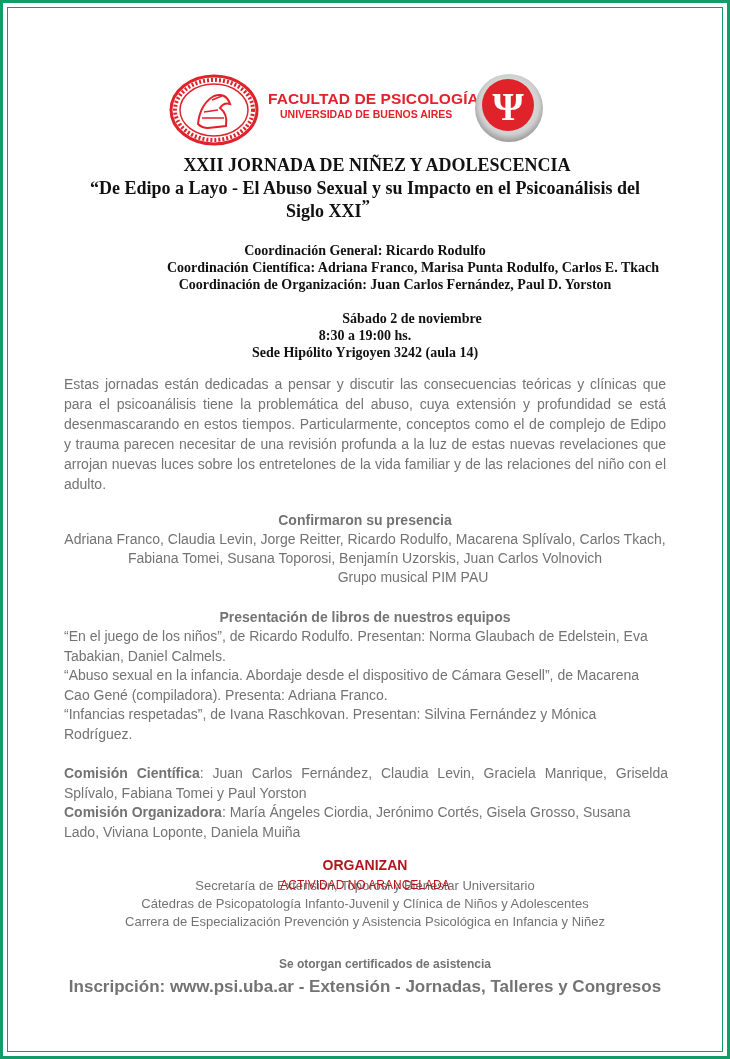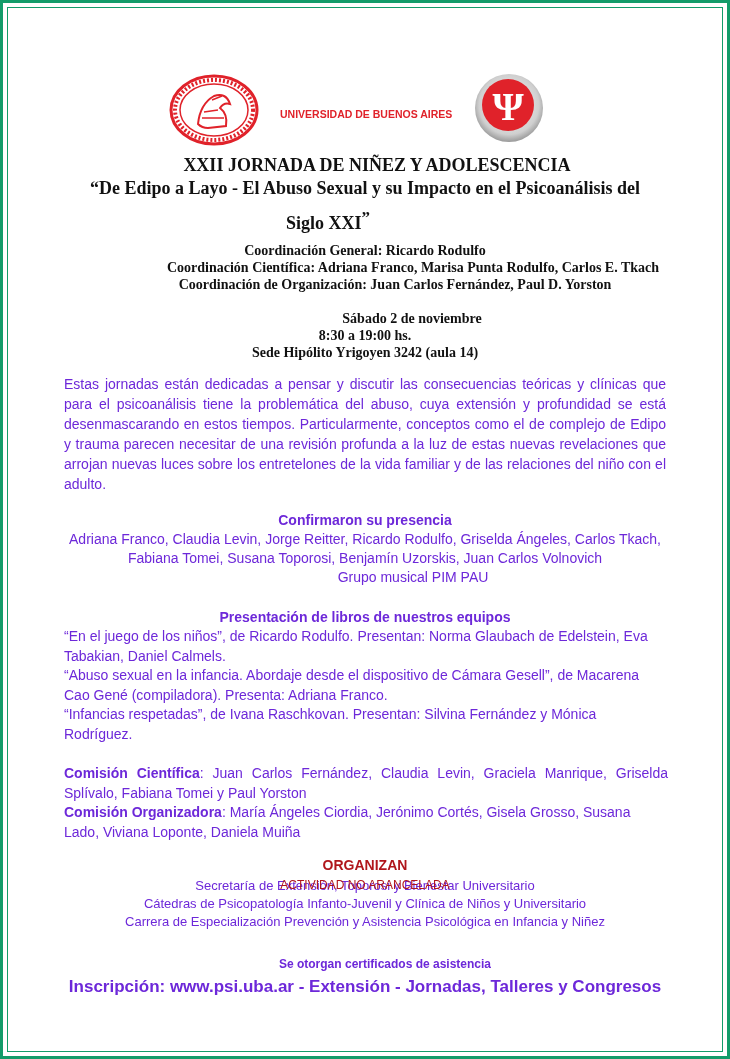--- a/index.html
+++ b/index.html
@@ -40,6 +40,7 @@
     <path d="M30 50 Q32 30 46 22 Q58 18 62 30 Q56 28 52 34 Q60 40 58 52 L40 54 Q34 54 30 50Z" fill="none" stroke="#e0222a" stroke-width="2"></path>
     <path d="M34 44 L56 44 M36 38 L50 36 M44 26 L54 22" stroke="#e0222a" stroke-width="1.5"></path>
   </svg>
+  <div class="fac-title">FACULTAD DE PSICOLOGÍA</div>
   <div class="fac-sub">UNIVERSIDAD DE BUENOS AIRES</div>
   <svg class="psi" viewBox="0 0 72 72">
     <defs>

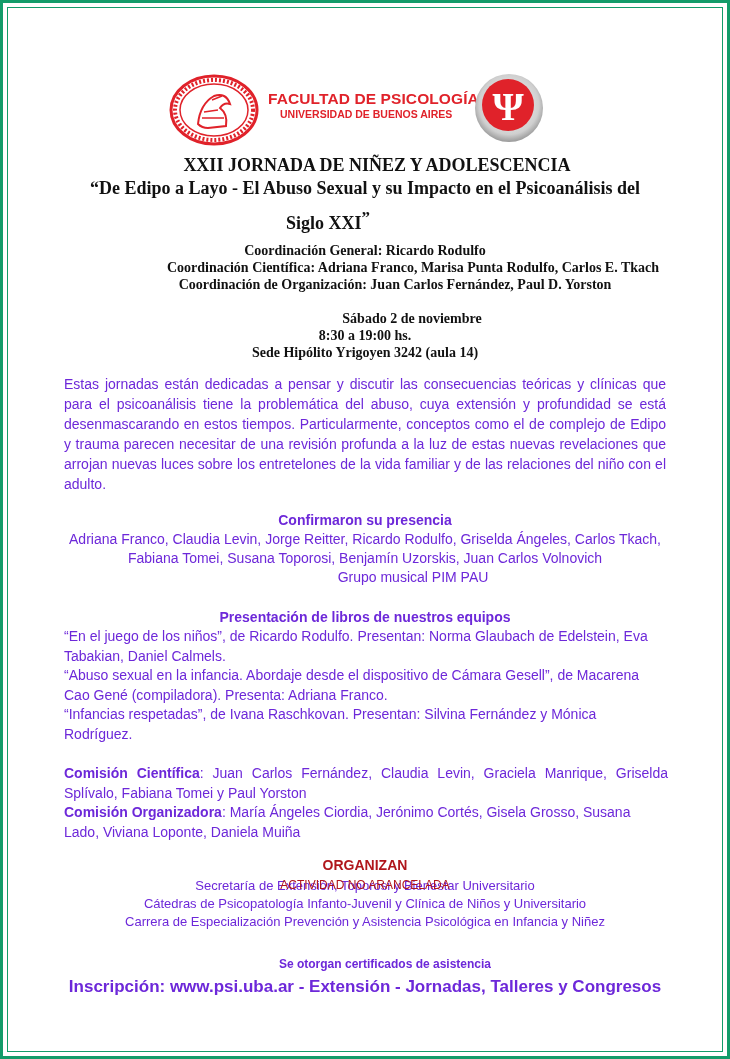--- a/index.html
+++ b/index.html
@@ -14,7 +14,7 @@
   .serif { font-family:"Liberation Serif", serif; font-weight:bold; color:#111; text-align:center; }
   .title1 { position:absolute; top:155px; left:12px; width:730px; font-size:18px; }
   .title2 { position:absolute; top:178px; left:0; width:730px; font-size:18px; }
-  .title3 { position:absolute; top:213px; left:0; width:656px; font-size:18px; }
+  .title3 { position:absolute; top:201px; left:0; width:656px; font-size:18px; }
   .title3 sup { font-size:17px; vertical-align:6px; line-height:0; }
   .coord { position:absolute; left:0; width:730px; font-size:14px; text-align:center; }
   .sans { font-family:"Liberation Sans", sans-serif; color:#6d28d9; }

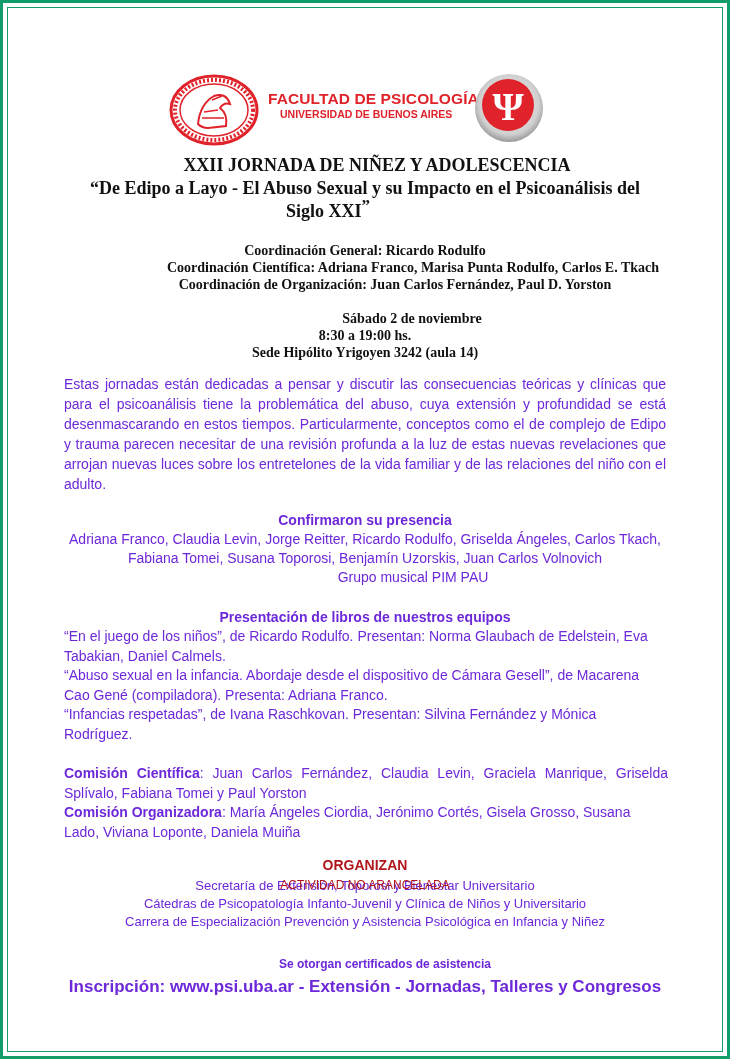--- a/index.html
+++ b/index.html
@@ -17,7 +17,7 @@
   .title3 { position:absolute; top:201px; left:0; width:656px; font-size:18px; }
   .title3 sup { font-size:17px; vertical-align:6px; line-height:0; }
   .coord { position:absolute; left:0; width:730px; font-size:14px; text-align:center; }
-  .sans { font-family:"Liberation Sans", sans-serif; color:#6d28d9; }
+  .sans { font-family:"Liberation Sans", sans-serif; color:#737373; }
   .body { position:absolute; left:64px; width:602px; font-size:14px; line-height:20px; text-align:justify; }
   .center { position:absolute; left:0; width:730px; text-align:center; font-size:14px; line-height:19.5px; }
   .b { font-weight:bold; }

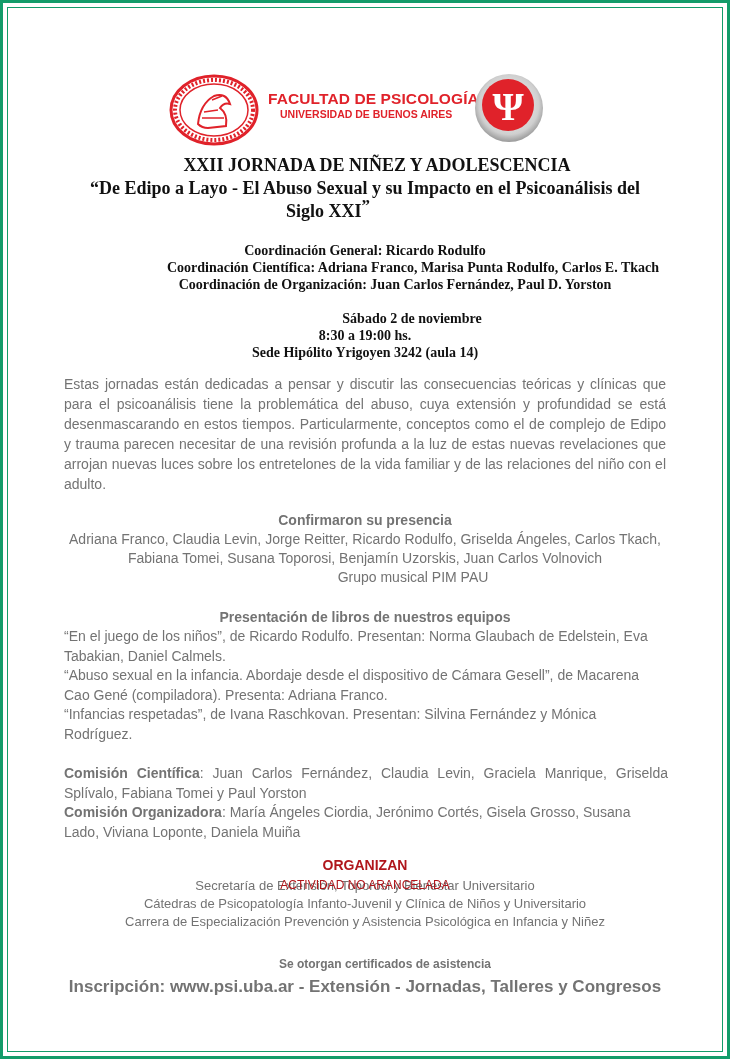--- a/index.html
+++ b/index.html
@@ -71,7 +71,7 @@
 <div class="sans body" style="top:374px;">Estas jornadas están dedicadas a pensar y discutir las consecuencias teóricas y clínicas que para el psicoanálisis tiene la problemática del abuso, cuya extensión y profundidad se está desenmascarando en estos tiempos. Particularmente, conceptos como el de complejo de Edipo y trauma parecen necesitar de una revisión profunda a la luz de estas nuevas revelaciones que arrojan nuevas luces sobre los entretelones de la vida familiar y de las relaciones del niño con el adulto.</div>
 
 <div class="sans center b" style="top:511px;">Confirmaron su presencia</div>
-<div class="sans center" style="top:530px;">Adriana Franco, Claudia Levin, Jorge Reitter,  Ricardo Rodulfo, Griselda Ángeles, Carlos Tkach,</div>
+<div class="sans center" style="top:530px;">Adriana Franco, Claudia Levin, Jorge Reitter,  Ricardo Rodulfo, Macarena Splívalo, Carlos Tkach,</div>
 <div class="sans center" style="top:549px;">Fabiana Tomei, Susana Toporosi, Benjamín Uzorskis, Juan Carlos Volnovich</div>
 <div class="sans center" style="top:568px;padding-left:48px;">Grupo musical PIM PAU</div>
 

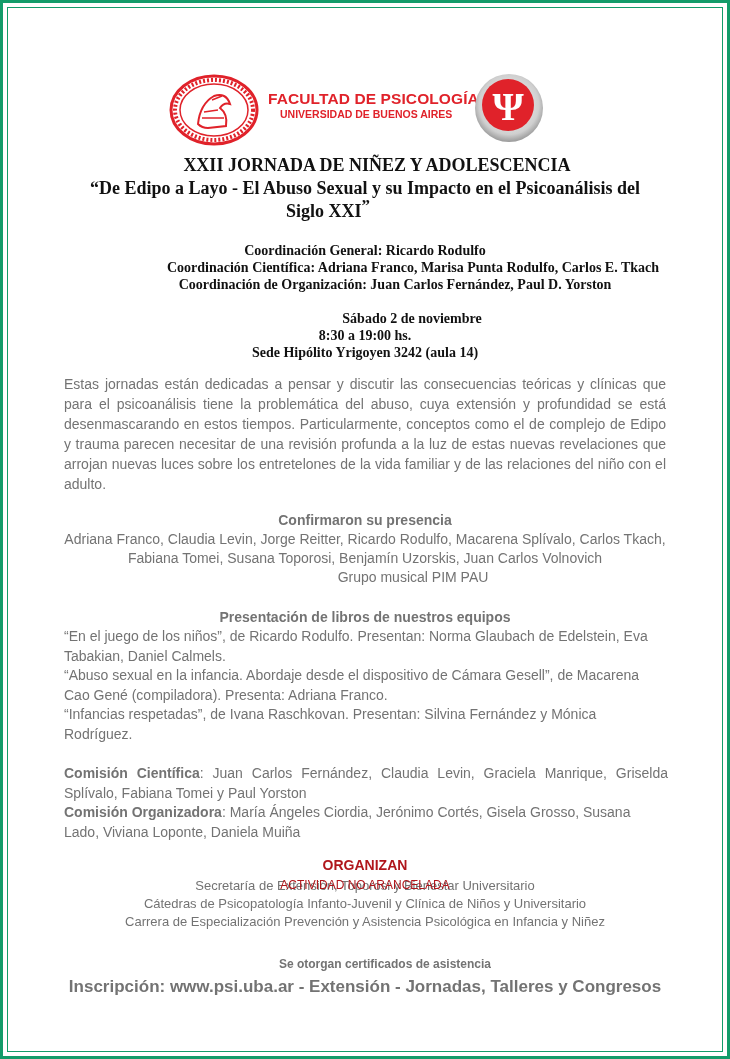--- a/index.html
+++ b/index.html
@@ -85,7 +85,7 @@
 
 <div class="sans center b red" style="top:856px;">ORGANIZAN</div>
 <div class="sans center" style="top:876px; font-size:13px;">Secretaría de Extensión, Toporosi y Bienestar Universitario</div>
-<div class="sans center" style="top:894px; font-size:13px;">Cátedras de Psicopatología Infanto-Juvenil y Clínica de Niños y Universitario</div>
+<div class="sans center" style="top:894px; font-size:13px;">Cátedras de Psicopatología Infanto-Juvenil y Clínica de Niños y Adolescentes</div>
 <div class="sans center" style="top:912px; font-size:13px;">Carrera de Especialización Prevención y Asistencia Psicológica en Infancia y Niñez</div>
 
 <div class="sans center red" style="top:876px; font-size:12px;">ACTIVIDAD NO ARANCELADA</div>

